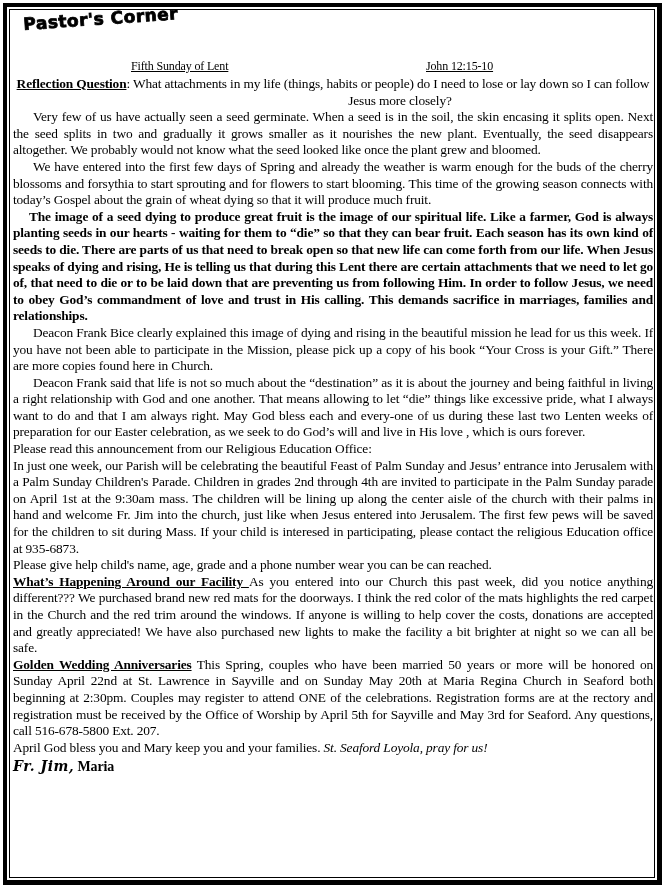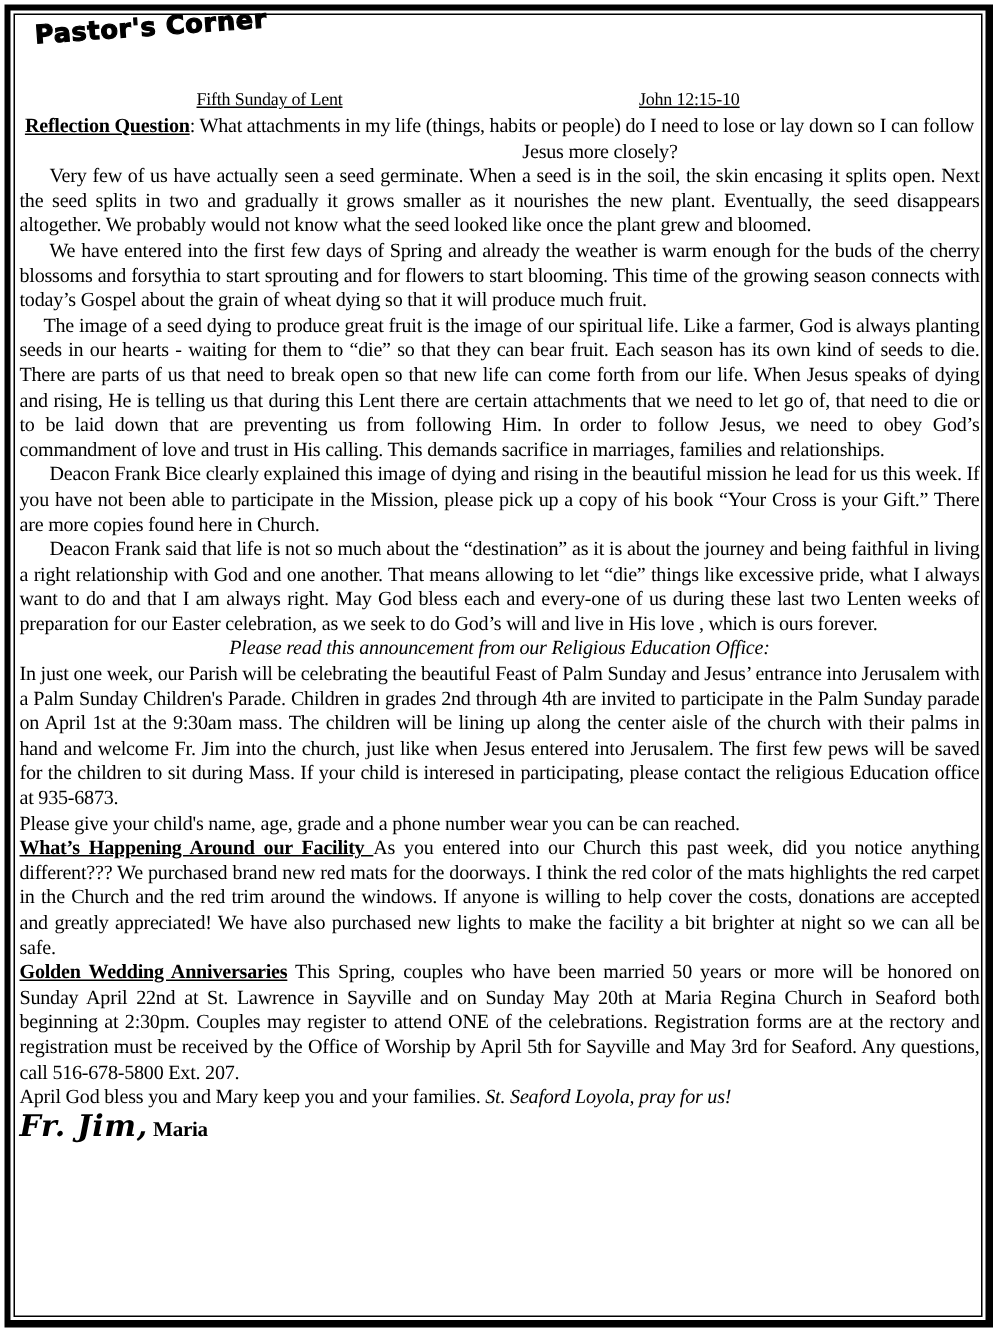--- a/index.html
+++ b/index.html
@@ -32,7 +32,7 @@
   .body-text { position: absolute; top: 76px; left: 0; width: 640px; }
   p { margin: 0; text-align: justify; }
   .indent { text-indent: 20px; }
-  .indent2 { text-indent: 16px; }
+  .indent2 { text-indent: 16px; font-weight: bold; }
   .hang { padding-left: 134px; text-indent: -134px; text-align: center; }
   .u-bold { font-weight: bold; text-decoration: underline; }
   .bold { font-weight: bold; }

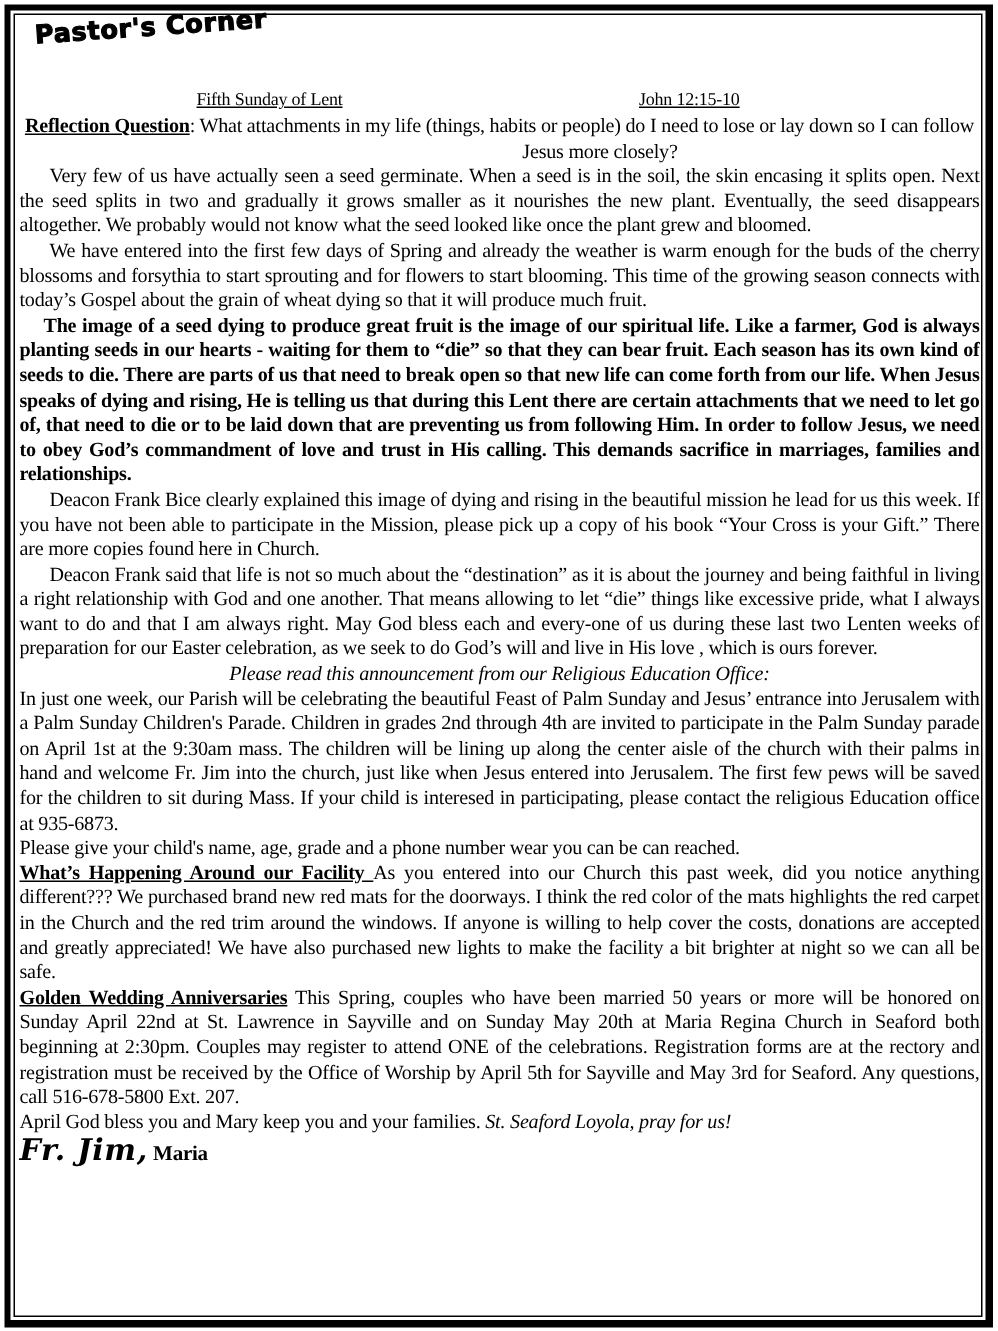--- a/index.html
+++ b/index.html
@@ -36,7 +36,7 @@
   .hang { padding-left: 134px; text-indent: -134px; text-align: center; }
   .u-bold { font-weight: bold; text-decoration: underline; }
   .bold { font-weight: bold; }
-  .center-italic { text-align: center; font-style: italic; }
+  .center-italic { }
   .sig-script {
     font-family: "DejaVu Serif", serif; font-style: italic; font-weight: bold;
     font-size: 20px; letter-spacing: 0.5px;

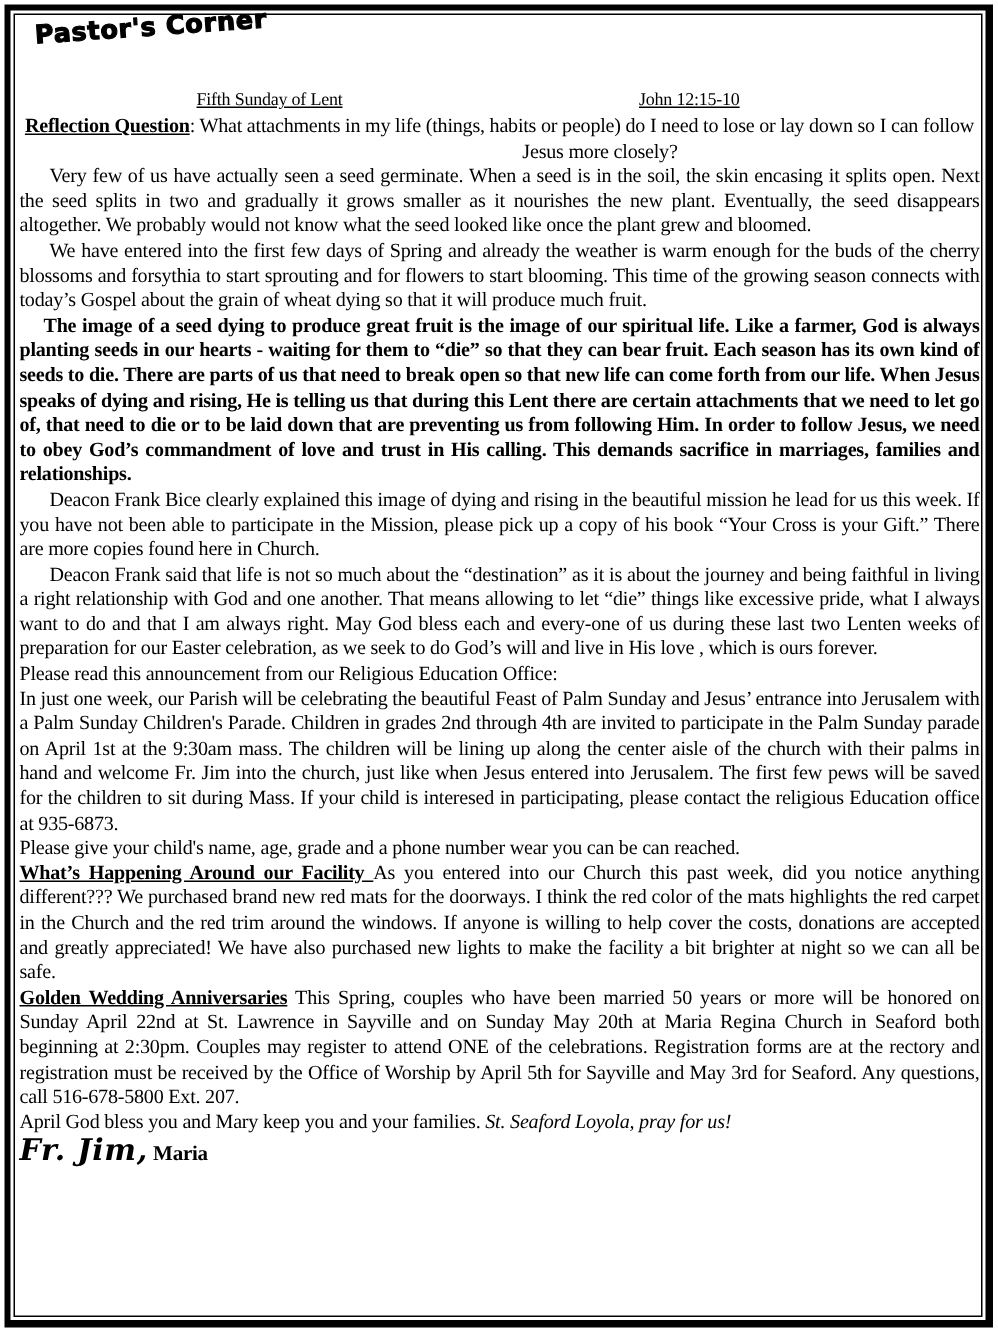--- a/index.html
+++ b/index.html
@@ -70,7 +70,7 @@
 
     <p class="center-italic">Please read this announcement from our Religious Education Office:</p>
     <p>In just one week, our Parish will be celebrating the beautiful Feast of Palm Sunday and Jesus’ entrance into Jerusalem with a Palm Sunday Children's Parade.  Children in grades 2nd through 4th are invited to participate in the Palm Sunday parade on April 1st at the 9:30am mass.  The children will be lining up along the center aisle of the church with their palms in hand and welcome Fr. Jim into the church, just like when Jesus entered into Jerusalem. The first few pews will be saved for the children to sit during Mass. If your child is interesed in participating, please contact the religious Education office at 935-6873.</p>
-    <p>Please give your child's name, age, grade and a phone number wear you can be can reached.</p>
+    <p>Please give help child's name, age, grade and a phone number wear you can be can reached.</p>
 
     <p><span class="u-bold">What’s Happening Around our Facility </span><span>As you entered into our Church this past week, did you notice anything different???  We purchased brand new red mats for the doorways.  I think the red color of the mats highlights the red carpet in the Church and the red trim around the windows.  If anyone is willing to help cover the costs, donations are accepted and greatly appreciated! We have also purchased new lights to make the facility a bit brighter at night so we can all be safe.</span></p>
 

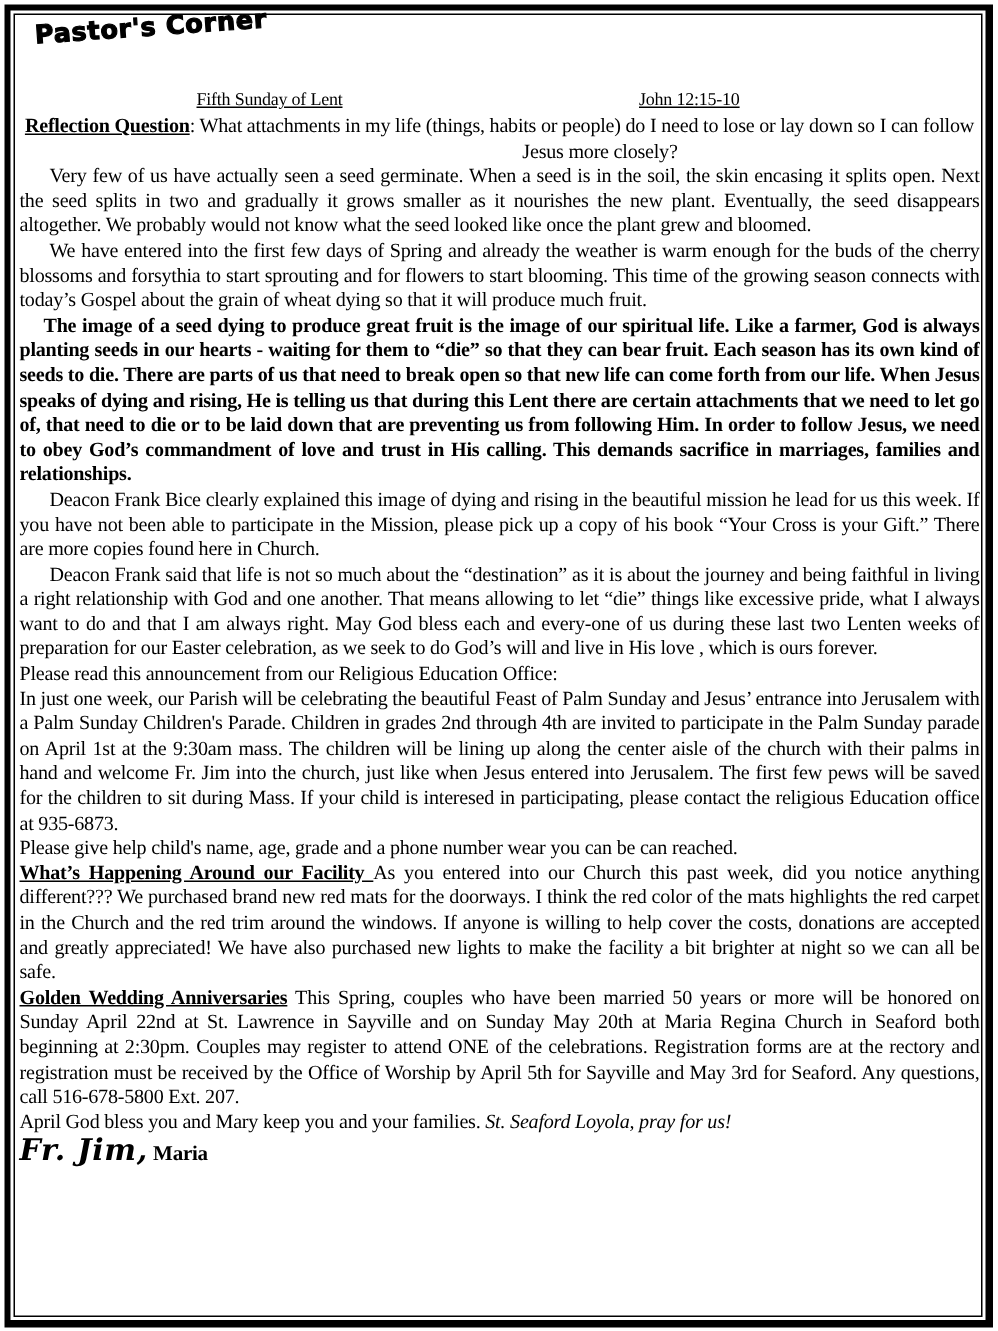--- a/index.html
+++ b/index.html
@@ -39,7 +39,7 @@
   .center-italic { }
   .sig-script {
     font-family: "DejaVu Serif", serif; font-style: italic; font-weight: bold;
-    font-size: 20px; letter-spacing: 0.5px;
+    font-size: 14px; letter-spacing: 0.5px;
   }
   .ital { font-style: italic; }
   .sig-line { margin-top: 2px; font-size: 14px; }

